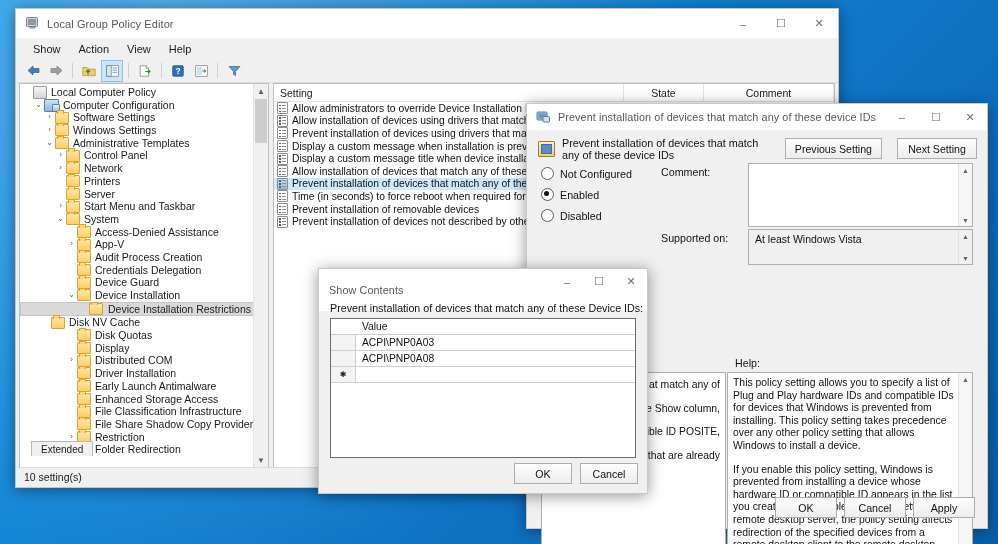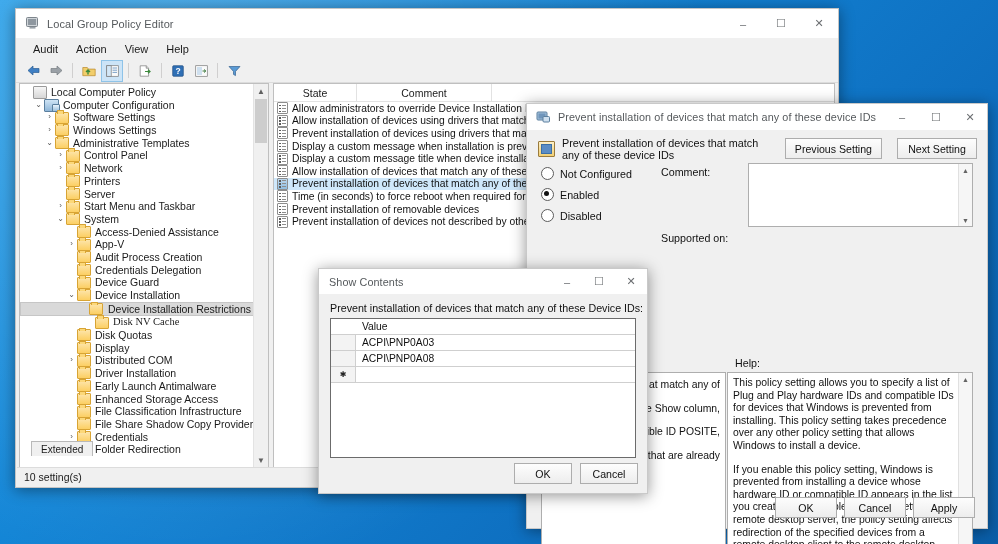--- a/index.html
+++ b/index.html
@@ -169,7 +169,7 @@
   </div>
 
   <div class="menubar">
-    <div class="menuitem">Audit</div>
+    <div class="menuitem">Show</div>
     <div class="menuitem">Action</div>
     <div class="menuitem">View</div>
     <div class="menuitem">Help</div>

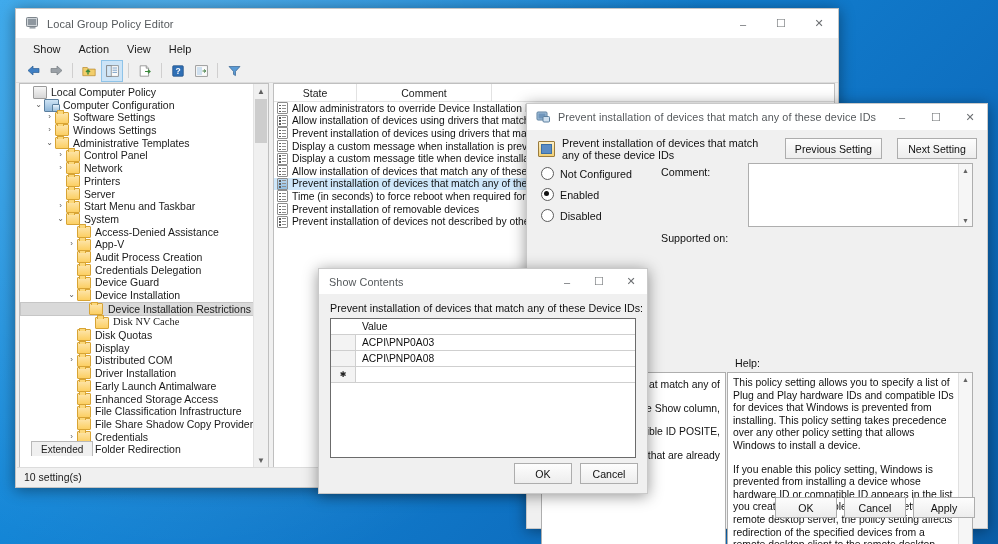--- a/index.html
+++ b/index.html
@@ -389,6 +389,7 @@
 
     <div id="listpane">
       <div class="lv-head">
+        <div class="c-set">Setting</div>
         <div class="c-state">State</div>
         <div class="c-com">Comment</div>
       </div>

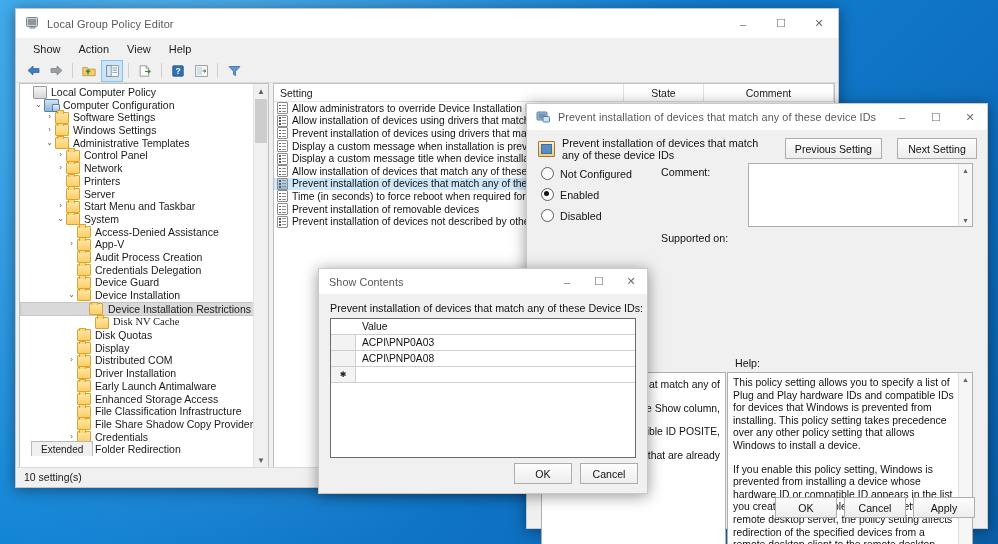--- a/index.html
+++ b/index.html
@@ -536,6 +536,13 @@
   </div>
 
   <span class="lbl-right" style="left:134px;top:128px;">Supported on:</span>
+  <div class="fld gray" style="left:221px;top:125px;width:225px;height:36px;">
+    <div class="txt">At least Windows Vista</div>
+    <div class="sbar" style="background:#f0f0f0;">
+      <div class="a">▲</div>
+      <div class="a bot">▼</div>
+    </div>
+  </div>
 
   <span class="optlabel">Options:</span>
   <span class="helplabel">Help:</span>

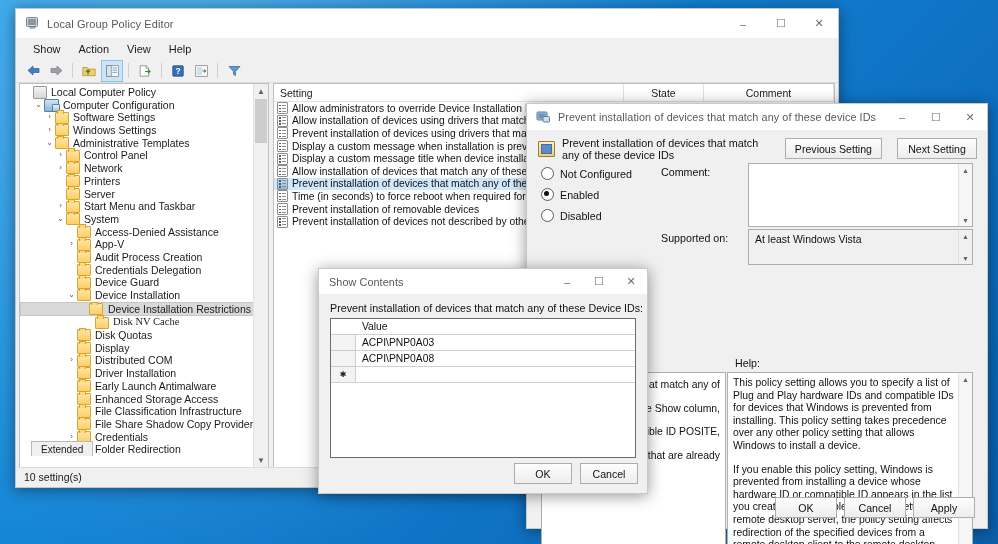--- a/index.html
+++ b/index.html
@@ -130,7 +130,7 @@
 
   
   #show{left:318px;top:268px;width:328px;height:224px;border:1px solid #c9c9c9;background:#f0f0f0;}
-  #show .titlebar{height:25px;}
+  #show .titlebar{height:42px;}
   #show .wbtns{height:25px;}
   #show .wbtn{height:25px;width:32px;}
   #show .tb-title{padding-left:10px;font-size:10.8px;}

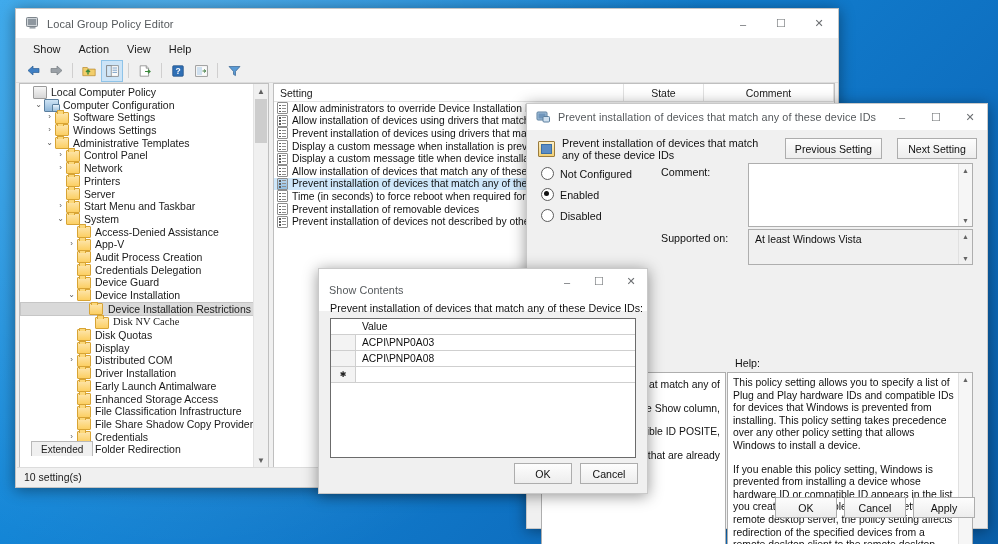--- a/index.html
+++ b/index.html
@@ -324,7 +324,7 @@
             <span class="ico-folder"></span>
             <span class="lbl">Device Installation Restrictions</span>
           </div>
-          <div class="trow" style="padding-left: 64px; font-family: Liberation Serif, serif;">
+          <div class="trow" style="padding-left: 20px;">
             <span class="chev"></span>
             <span class="ico-folder"></span>
             <span class="lbl">Disk NV Cache</span>

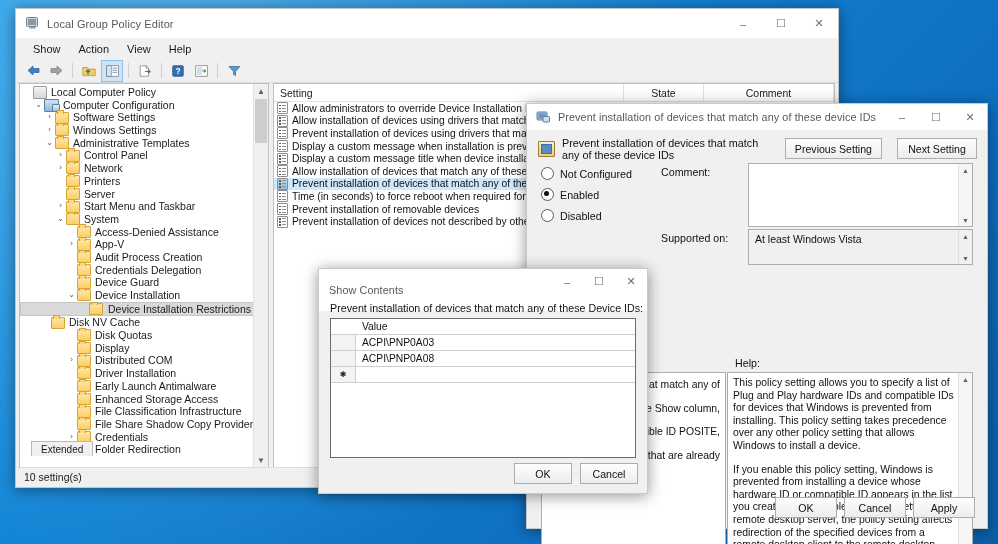--- a/index.html
+++ b/index.html
@@ -372,7 +372,7 @@
           <div class="trow" style="padding-left: 46px;">
             <span class="chev">›</span>
             <span class="ico-folder"></span>
-            <span class="lbl">Credentials</span>
+            <span class="lbl">Restriction</span>
           </div>
           <div class="trow" style="padding-left: 46px;">
             <span class="chev"></span>

